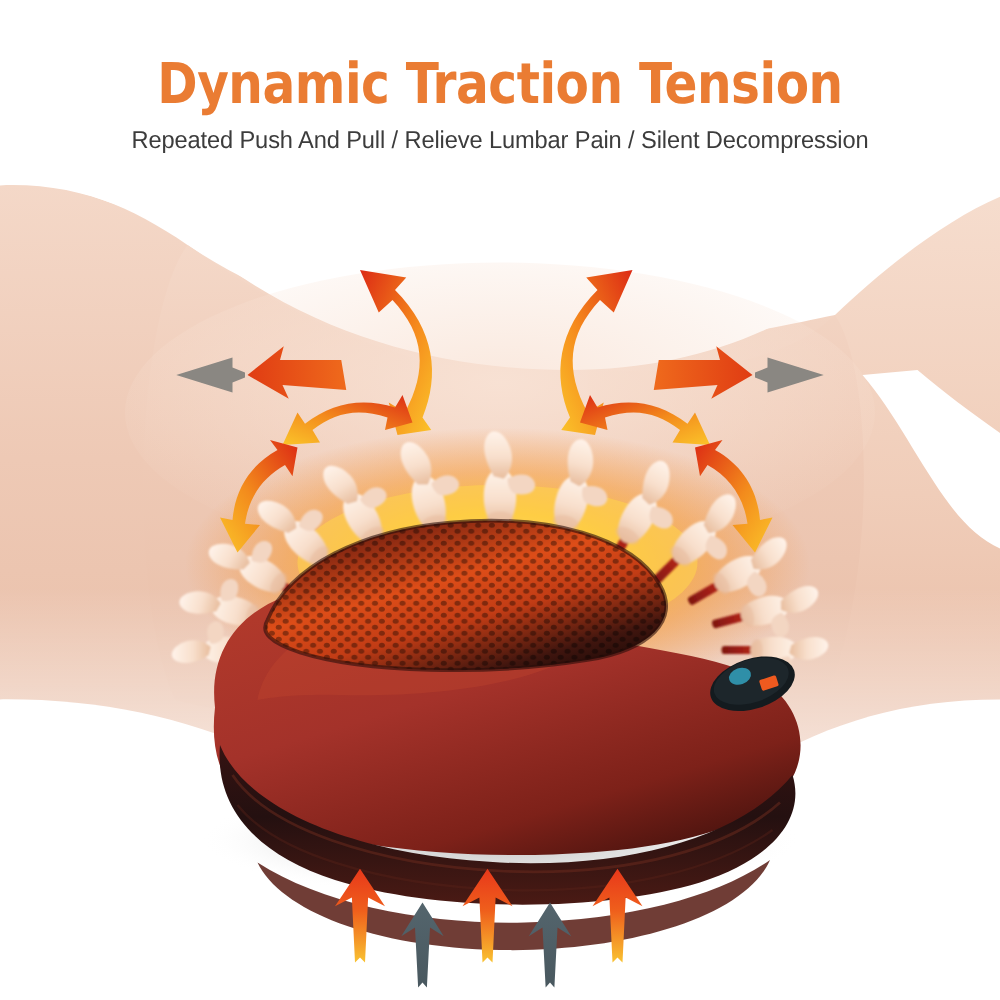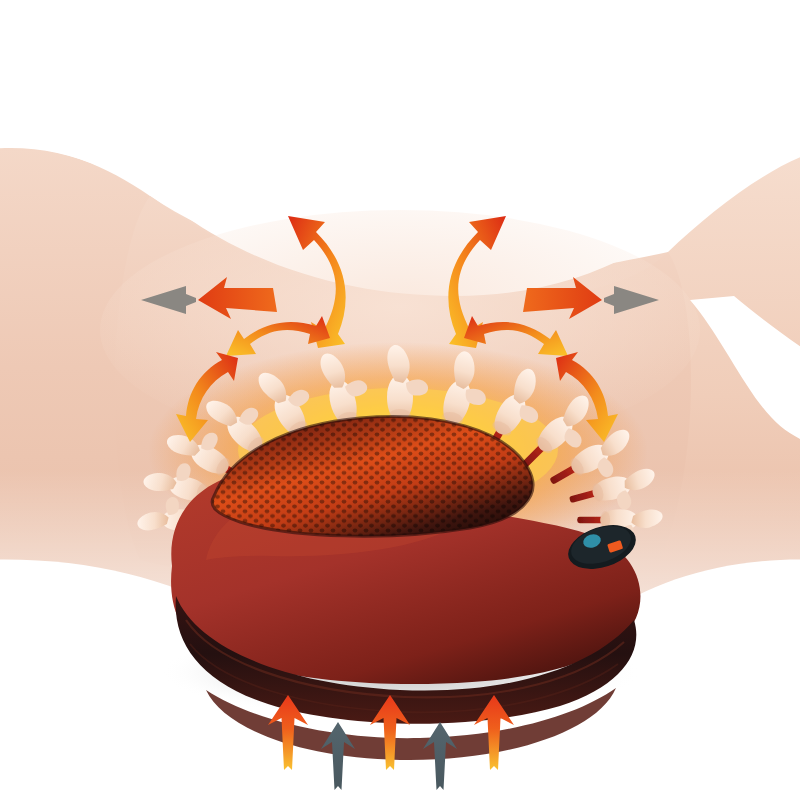--- a/index.html
+++ b/index.html
@@ -45,6 +45,10 @@
 
 <div id="stage">
 
+  <div class="header">
+    <h1 class="title" style="color: rgb(234, 124, 51);">Dynamic Traction Tension</h1>
+    <p class="subtitle" style="color: rgb(60, 60, 60);">Repeated Push And Pull / Relieve Lumbar Pain / Silent Decompression</p>
+  </div>
 
   <div class="layer" id="bodyLayer">
     <svg width="800" height="800" viewBox="0 0 800 800">

